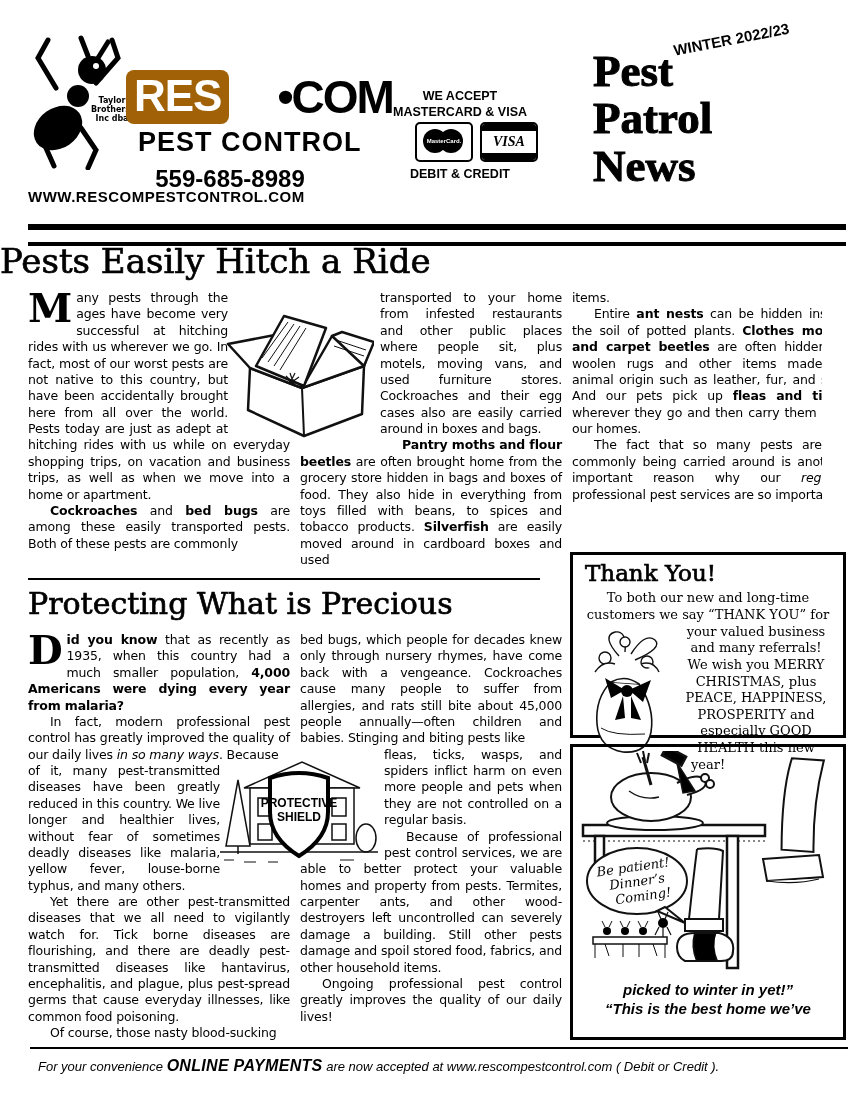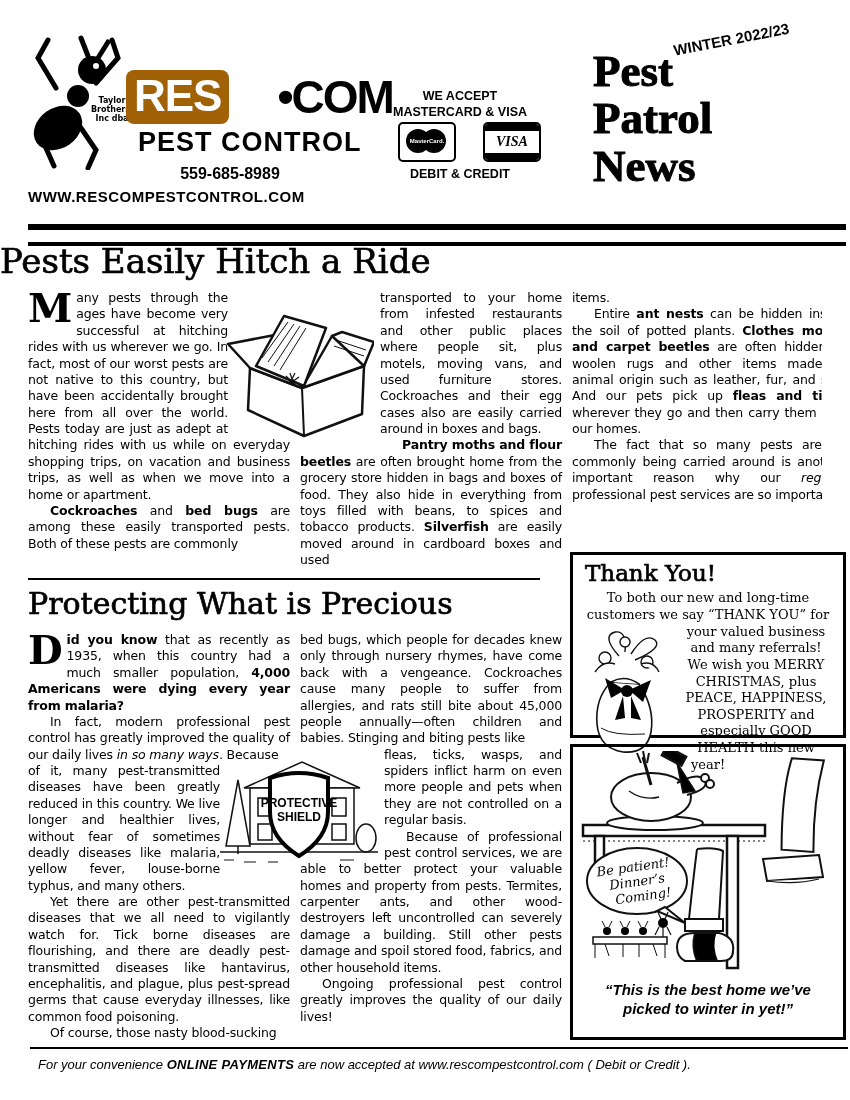--- a/index.html
+++ b/index.html
@@ -34,7 +34,7 @@
        letter-spacing:0.5px;}
   .accept{left:380px;top:88px;width:160px;text-align:center;font-family:"Liberation Sans",sans-serif;
           font-weight:bold;font-size:12.5px;line-height:1.3;}
-  .cards{left:398px;top:122px;display:flex;gap:27px;}
+  .cards{left:415px;top:122px;display:flex;gap:7px;}
   .card{width:54px;height:36px;border:2px solid #000;border-radius:5px;background:#fff;position:relative;overflow:hidden;}
   .mc-circ{position:absolute;top:5px;width:24px;height:24px;border-radius:50%;background:#000;}
   .mc-label{position:absolute;top:14px;left:0;width:100%;text-align:center;color:#fff;font-size:6px;

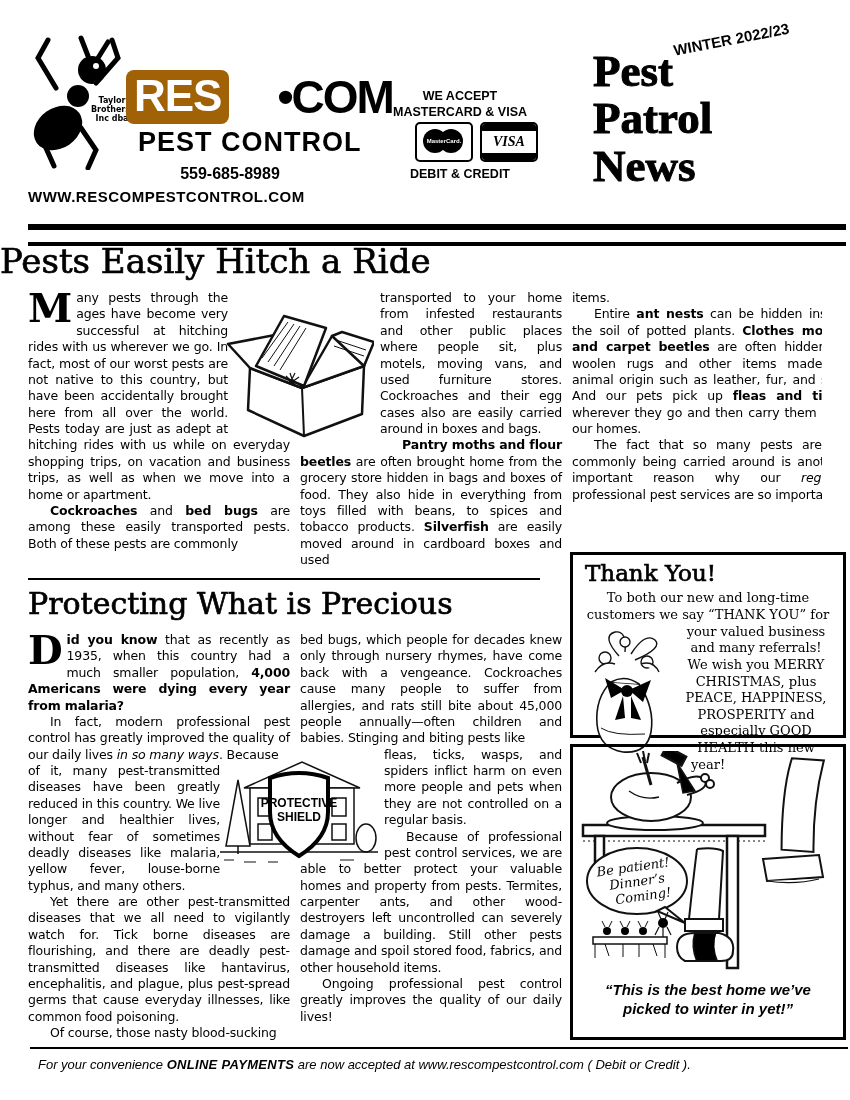--- a/index.html
+++ b/index.html
@@ -29,7 +29,7 @@
   .pest-control{left:126px;top:127px;width:220px;font-family:"Liberation Sans",sans-serif;font-weight:bold;
                 font-size:27px;letter-spacing:1px;text-align:center;white-space:nowrap;margin-left:12px;}
   .phone{left:105px;top:165px;width:250px;font-family:"Liberation Sans",sans-serif;font-weight:bold;
-         font-size:16px;text-align:center;}
+         font-size:24px;text-align:center;}
   .url{left:28px;top:188px;font-family:"Liberation Sans",sans-serif;font-weight:bold;font-size:15px;
        letter-spacing:0.5px;}
   .accept{left:380px;top:88px;width:160px;text-align:center;font-family:"Liberation Sans",sans-serif;

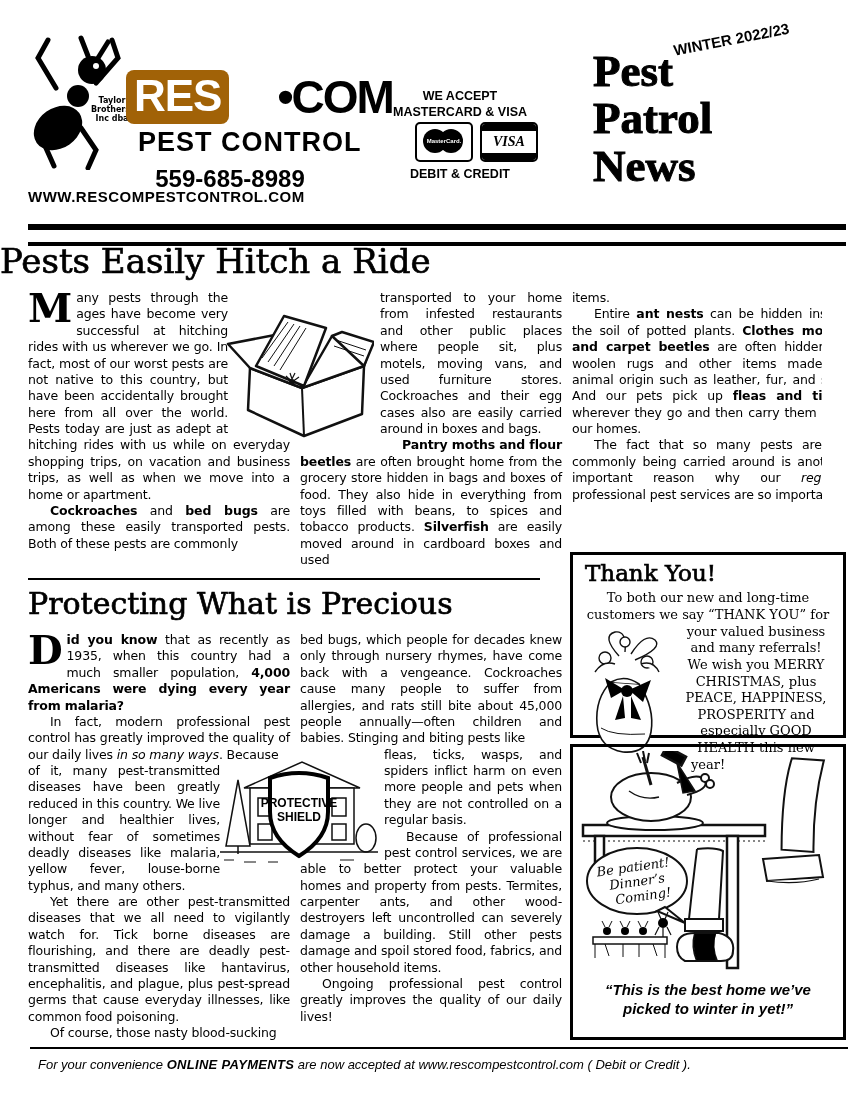--- a/index.html
+++ b/index.html
@@ -324,8 +324,8 @@
       </g>
     </svg>
     <div class="caption">
+      <div>picked to winter in yet!”</div>
       <div>“This is the best home we’ve</div>
-      <div>picked to winter in yet!”</div>
     </div>
   </div>
 

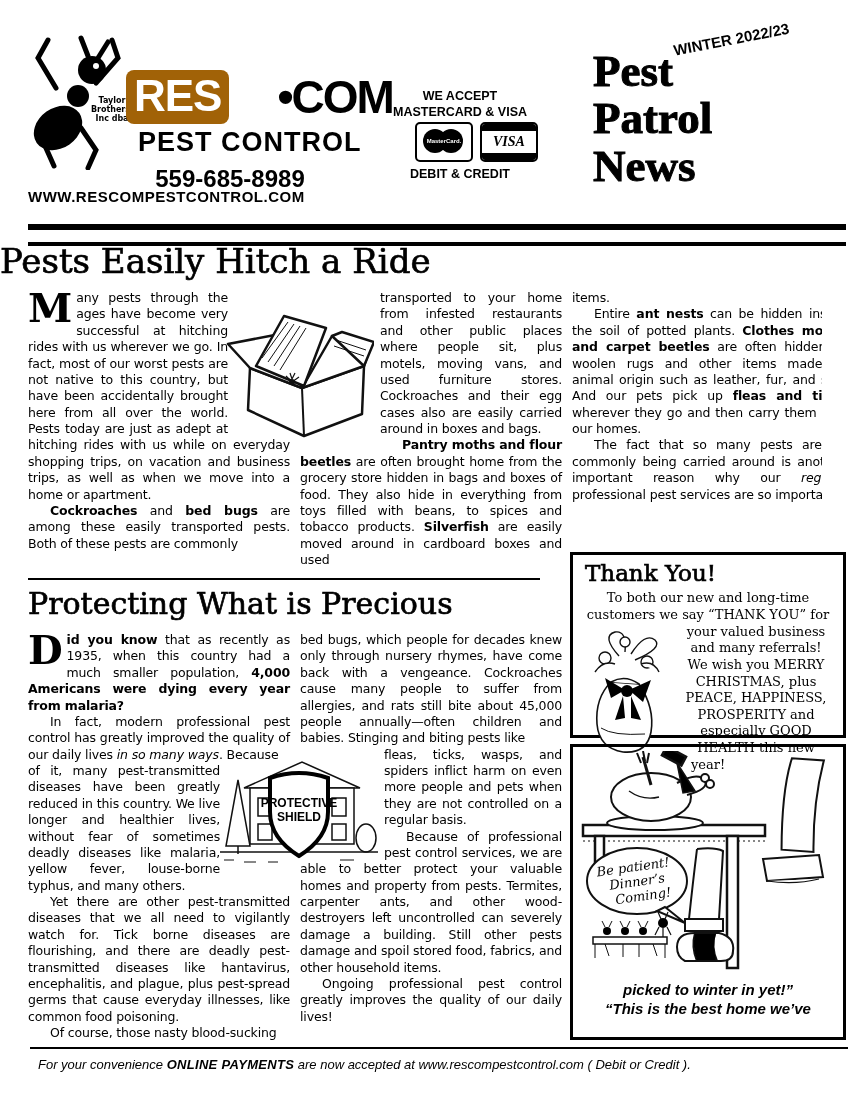--- a/index.html
+++ b/index.html
@@ -72,7 +72,7 @@
   
   .foot-rule{left:30px;top:1047px;width:818px;border-top:2px solid #000;}
   .foot-text{left:38px;top:1057px;font-family:"Liberation Sans",sans-serif;font-size:13px;}
-  .foot-text .b{font-size:13px;letter-spacing:0.3px;margin-top:16px;}
+  .foot-text .b{font-size:16px;letter-spacing:0.3px;margin-top:16px;}
 
   svg{display:block;}
 </style>

